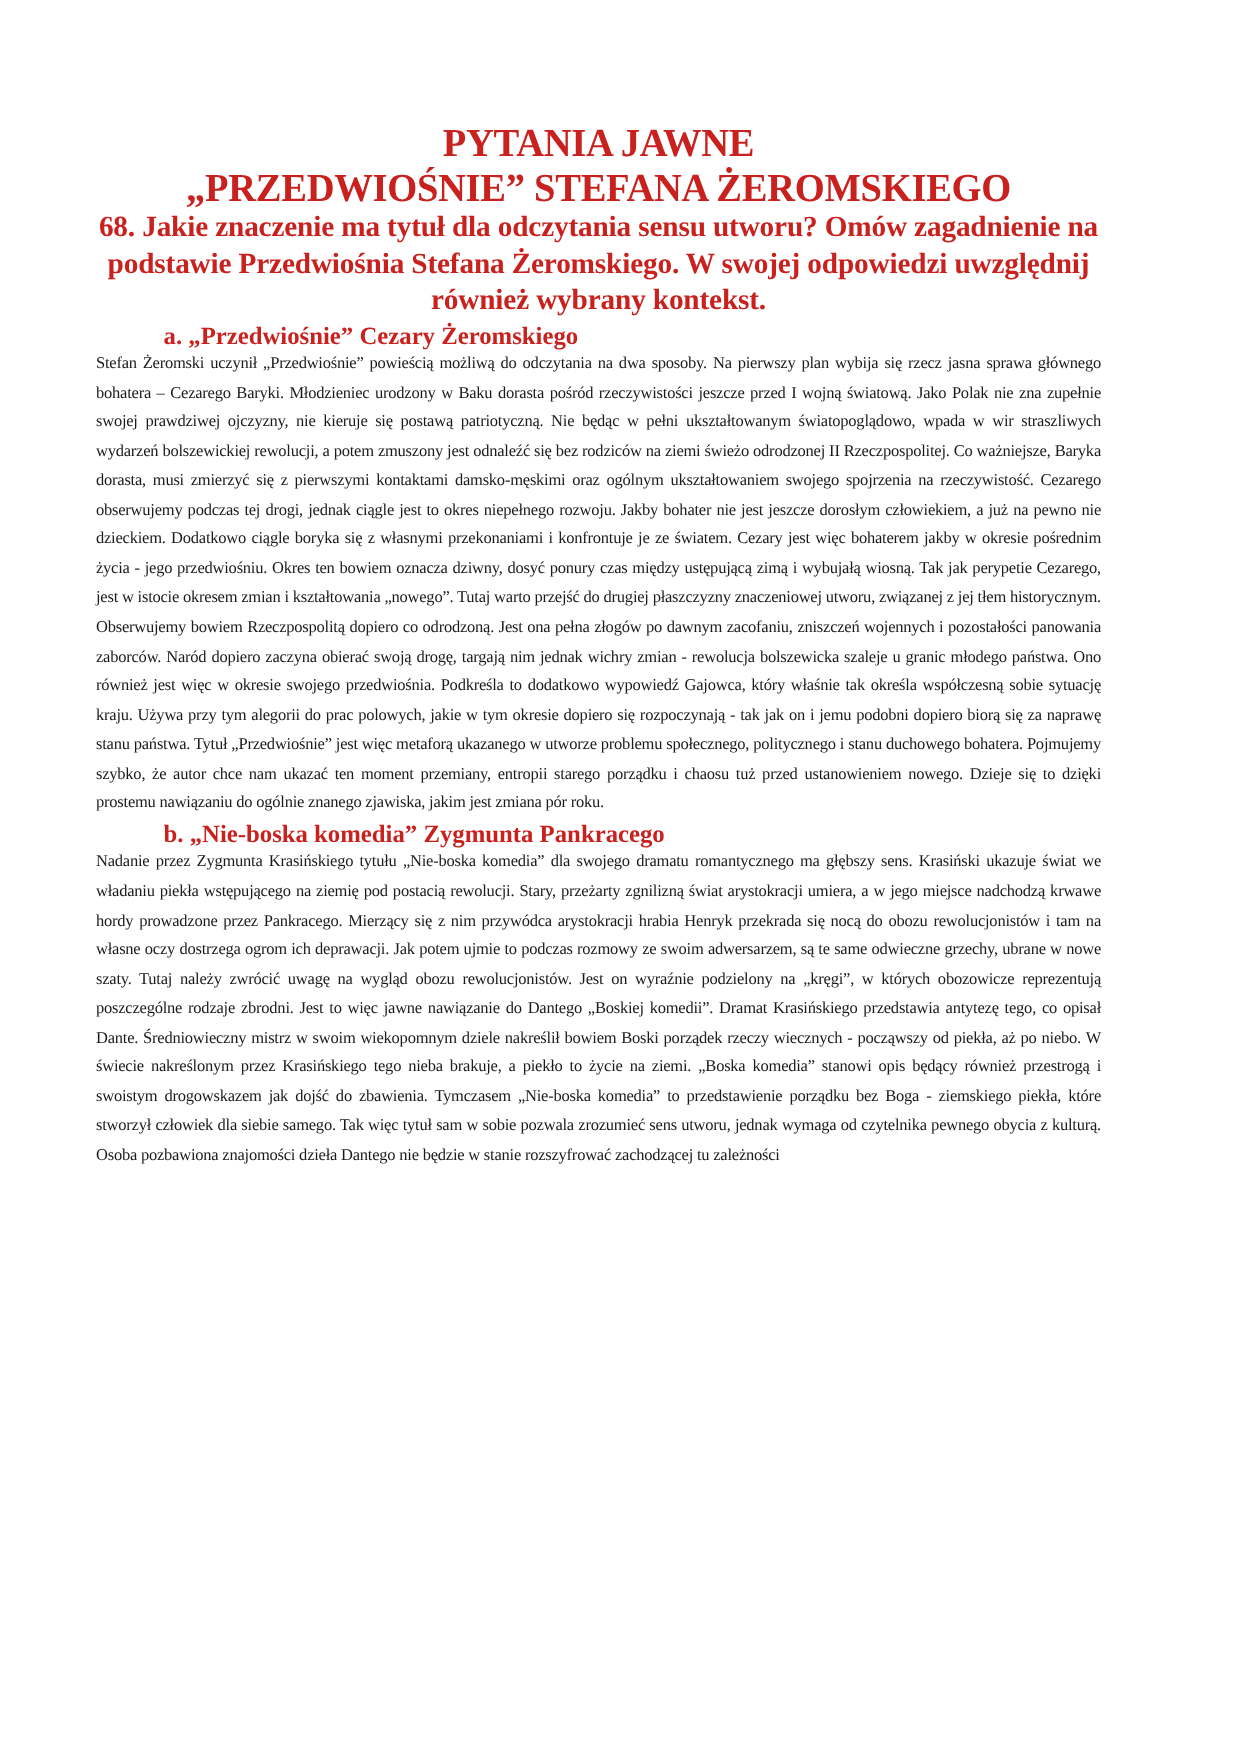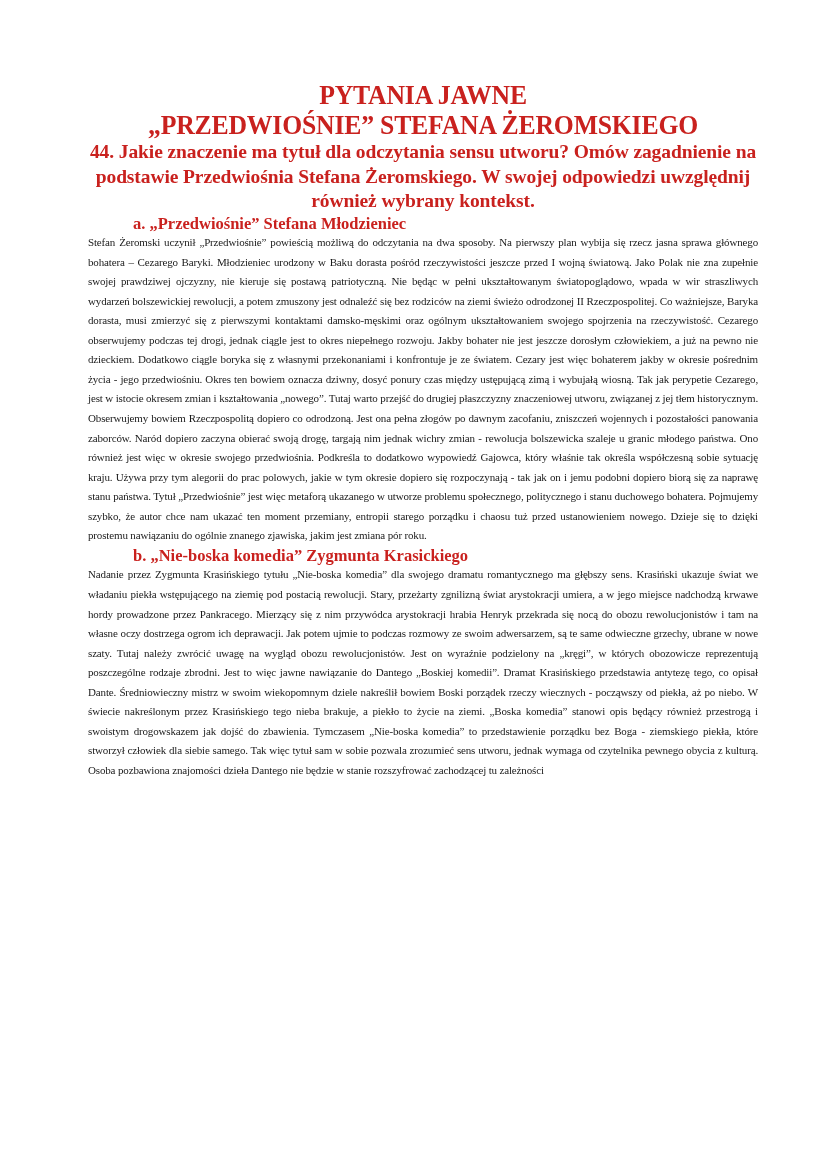--- a/index.html
+++ b/index.html
@@ -5,7 +5,7 @@
   html, body { margin: 0; padding: 0; background: #ffffff; }
   body { width: 828px; height: 1171px; position: relative; overflow: hidden; }
   .page {
-    position: absolute; left: 88px; top: 80px; width: 670px;
+    position: absolute; left: 64px; top: 80px; width: 670px;
     font-family: "Liberation Serif", "DejaVu Serif", serif;
     color: #1a1a1a;
   }

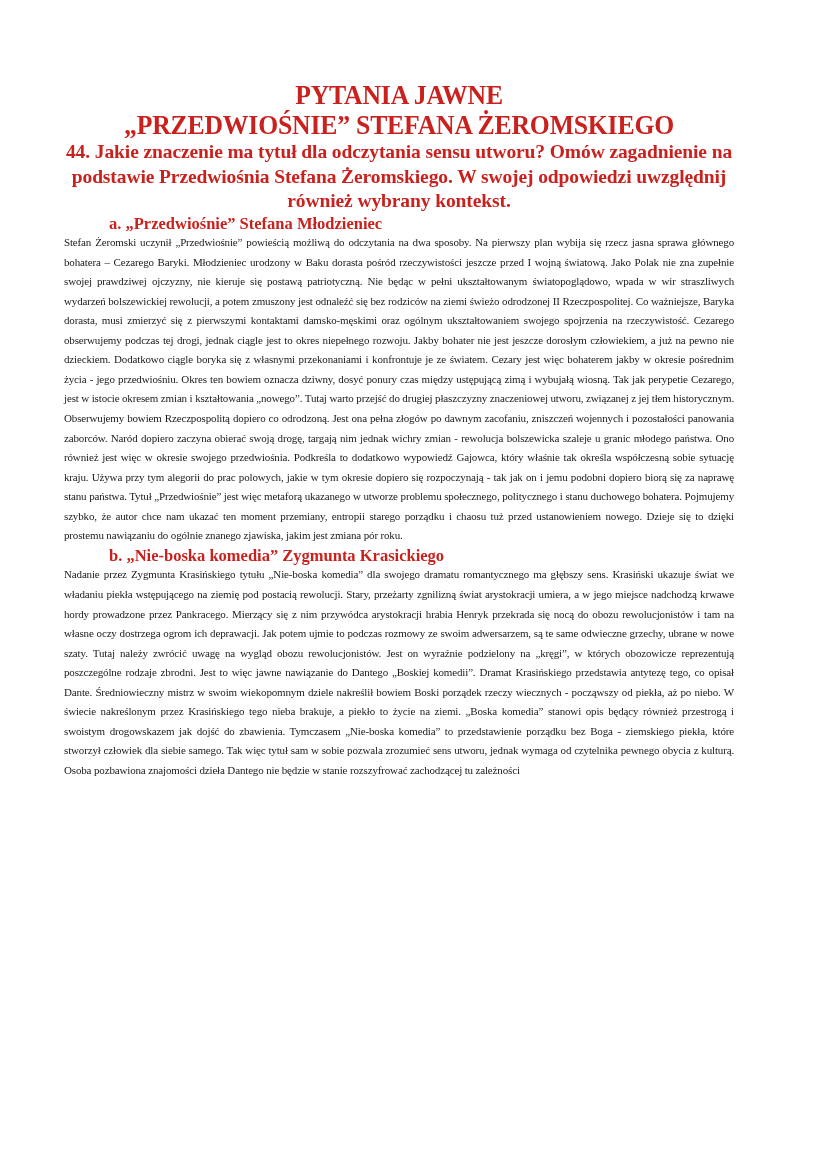--- a/index.html
+++ b/index.html
@@ -33,7 +33,7 @@
 <div class="page">
   <h1 class="title">PYTANIA JAWNE</h1>
   <h1 class="title">„PRZEDWIOŚNIE” STEFANA ŻEROMSKIEGO</h1>
-  <h2 class="question">44. Jakie znaczenie ma tytuł dla odczytania sensu utworu? Omów zagadnienie na podstawie Przedwiośnia Stefana Żeromskiego. W swojej odpowiedzi uwzględnij również wybrany kontekst.</h2>
+  <h2 class="question">68. Jakie znaczenie ma tytuł dla odczytania sensu utworu? Omów zagadnienie na podstawie Przedwiośnia Stefana Żeromskiego. W swojej odpowiedzi uwzględnij również wybrany kontekst.</h2>
 
   <section>
     <h3 class="subhead">a. „Przedwiośnie” Stefana Młodzieniec</h3>

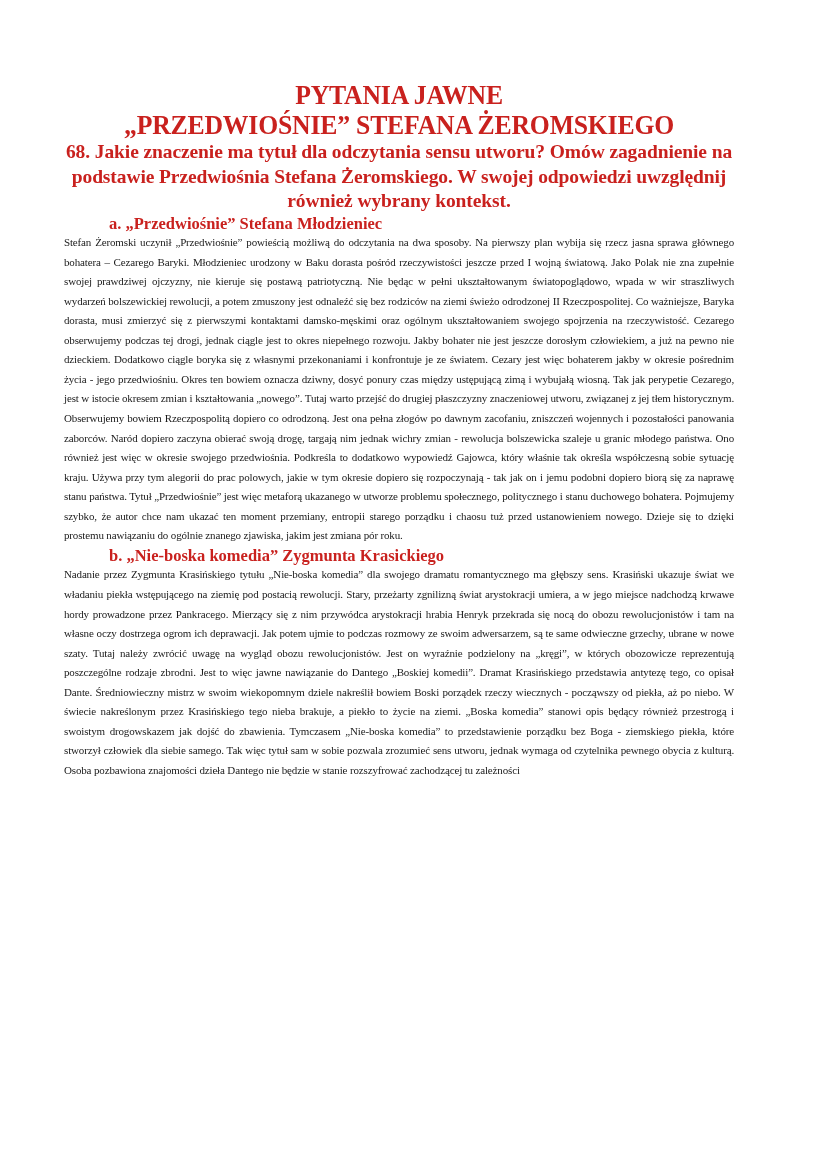--- a/index.html
+++ b/index.html
@@ -36,7 +36,7 @@
   <h2 class="question">68. Jakie znaczenie ma tytuł dla odczytania sensu utworu? Omów zagadnienie na podstawie Przedwiośnia Stefana Żeromskiego. W swojej odpowiedzi uwzględnij również wybrany kontekst.</h2>
 
   <section>
-    <h3 class="subhead">a. „Przedwiośnie” Stefana Młodzieniec</h3>
+    <h3 class="subhead">a. „Przedwiośnie” Cezary Żeromskiego</h3>
     <p class="para">Stefan Żeromski uczynił „Przedwiośnie” powieścią możliwą do odczytania na dwa sposoby. Na pierwszy plan wybija się rzecz jasna sprawa głównego bohatera – Cezarego Baryki. Młodzieniec urodzony w Baku dorasta pośród rzeczywistości jeszcze przed I wojną światową. Jako Polak nie zna zupełnie swojej prawdziwej ojczyzny, nie kieruje się postawą patriotyczną. Nie będąc w pełni ukształtowanym światopoglądowo, wpada w wir straszliwych wydarzeń bolszewickiej rewolucji, a potem zmuszony jest odnaleźć się bez rodziców na ziemi świeżo odrodzonej II Rzeczpospolitej. Co ważniejsze, Baryka dorasta, musi zmierzyć się z pierwszymi kontaktami damsko-męskimi oraz ogólnym ukształtowaniem swojego spojrzenia na rzeczywistość. Cezarego obserwujemy podczas tej drogi, jednak ciągle jest to okres niepełnego rozwoju. Jakby bohater nie jest jeszcze dorosłym człowiekiem, a już na pewno nie dzieckiem. Dodatkowo ciągle boryka się z własnymi przekonaniami i konfrontuje je ze światem. Cezary jest więc bohaterem jakby w okresie pośrednim życia - jego przedwiośniu. Okres ten bowiem oznacza dziwny, dosyć ponury czas między ustępującą zimą i wybujałą wiosną. Tak jak perypetie Cezarego, jest w istocie okresem zmian i kształtowania „nowego”. Tutaj warto przejść do drugiej płaszczyzny znaczeniowej utworu, związanej z jej tłem historycznym. Obserwujemy bowiem Rzeczpospolitą dopiero co odrodzoną. Jest ona pełna złogów po dawnym zacofaniu, zniszczeń wojennych i pozostałości panowania zaborców. Naród dopiero zaczyna obierać swoją drogę, targają nim jednak wichry zmian - rewolucja bolszewicka szaleje u granic młodego państwa. Ono również jest więc w okresie swojego przedwiośnia. Podkreśla to dodatkowo wypowiedź Gajowca, który właśnie tak określa współczesną sobie sytuację kraju. Używa przy tym alegorii do prac polowych, jakie w tym okresie dopiero się rozpoczynają - tak jak on i jemu podobni dopiero biorą się za naprawę stanu państwa. Tytuł „Przedwiośnie” jest więc metaforą ukazanego w utworze problemu społecznego, politycznego i stanu duchowego bohatera. Pojmujemy szybko, że autor chce nam ukazać ten moment przemiany, entropii starego porządku i chaosu tuż przed ustanowieniem nowego. Dzieje się to dzięki prostemu nawiązaniu do ogólnie znanego zjawiska, jakim jest zmiana pór roku.</p>
   </section>
 

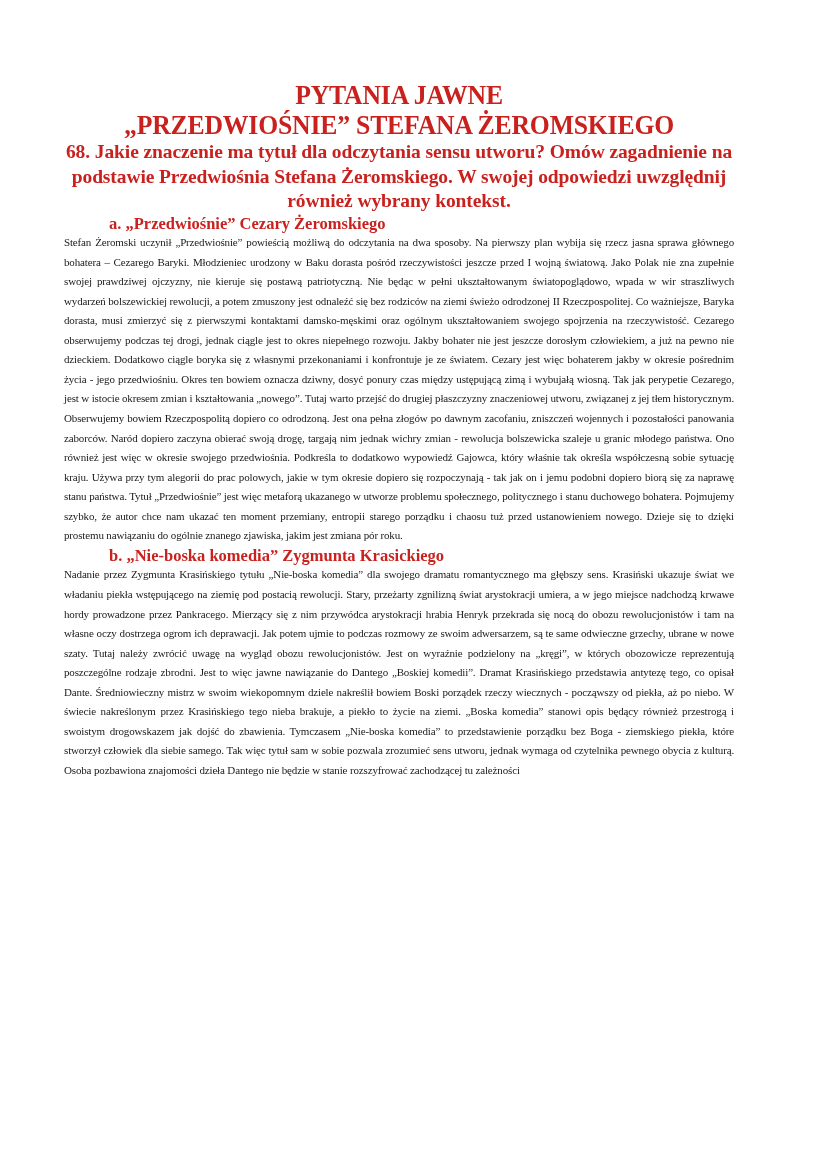--- a/index.html
+++ b/index.html
@@ -41,7 +41,7 @@
   </section>
 
   <section>
-    <h3 class="subhead">b. „Nie-boska komedia” Zygmunta Krasickiego</h3>
+    <h3 class="subhead">b. „Nie-boska komedia” Zygmunta Pankracego</h3>
     <p class="para">Nadanie przez Zygmunta Krasińskiego tytułu „Nie-boska komedia” dla swojego dramatu romantycznego ma głębszy sens. Krasiński ukazuje świat we władaniu piekła wstępującego na ziemię pod postacią rewolucji. Stary, przeżarty zgnilizną świat arystokracji umiera, a w jego miejsce nadchodzą krwawe hordy prowadzone przez Pankracego. Mierzący się z nim przywódca arystokracji hrabia Henryk przekrada się nocą do obozu rewolucjonistów i tam na własne oczy dostrzega ogrom ich deprawacji. Jak potem ujmie to podczas rozmowy ze swoim adwersarzem, są te same odwieczne grzechy, ubrane w nowe szaty. Tutaj należy zwrócić uwagę na wygląd obozu rewolucjonistów. Jest on wyraźnie podzielony na „kręgi”, w których obozowicze reprezentują poszczególne rodzaje zbrodni. Jest to więc jawne nawiązanie do Dantego „Boskiej komedii”. Dramat Krasińskiego przedstawia antytezę tego, co opisał Dante. Średniowieczny mistrz w swoim wiekopomnym dziele nakreślił bowiem Boski porządek rzeczy wiecznych - począwszy od piekła, aż po niebo. W świecie nakreślonym przez Krasińskiego tego nieba brakuje, a piekło to życie na ziemi. „Boska komedia” stanowi opis będący również przestrogą i swoistym drogowskazem jak dojść do zbawienia. Tymczasem „Nie-boska komedia” to przedstawienie porządku bez Boga - ziemskiego piekła, które stworzył człowiek dla siebie samego. Tak więc tytuł sam w sobie pozwala zrozumieć sens utworu, jednak wymaga od czytelnika pewnego obycia z kulturą. Osoba pozbawiona znajomości dzieła Dantego nie będzie w stanie rozszyfrować zachodzącej tu zależności</p>
   </section>
 </div>

